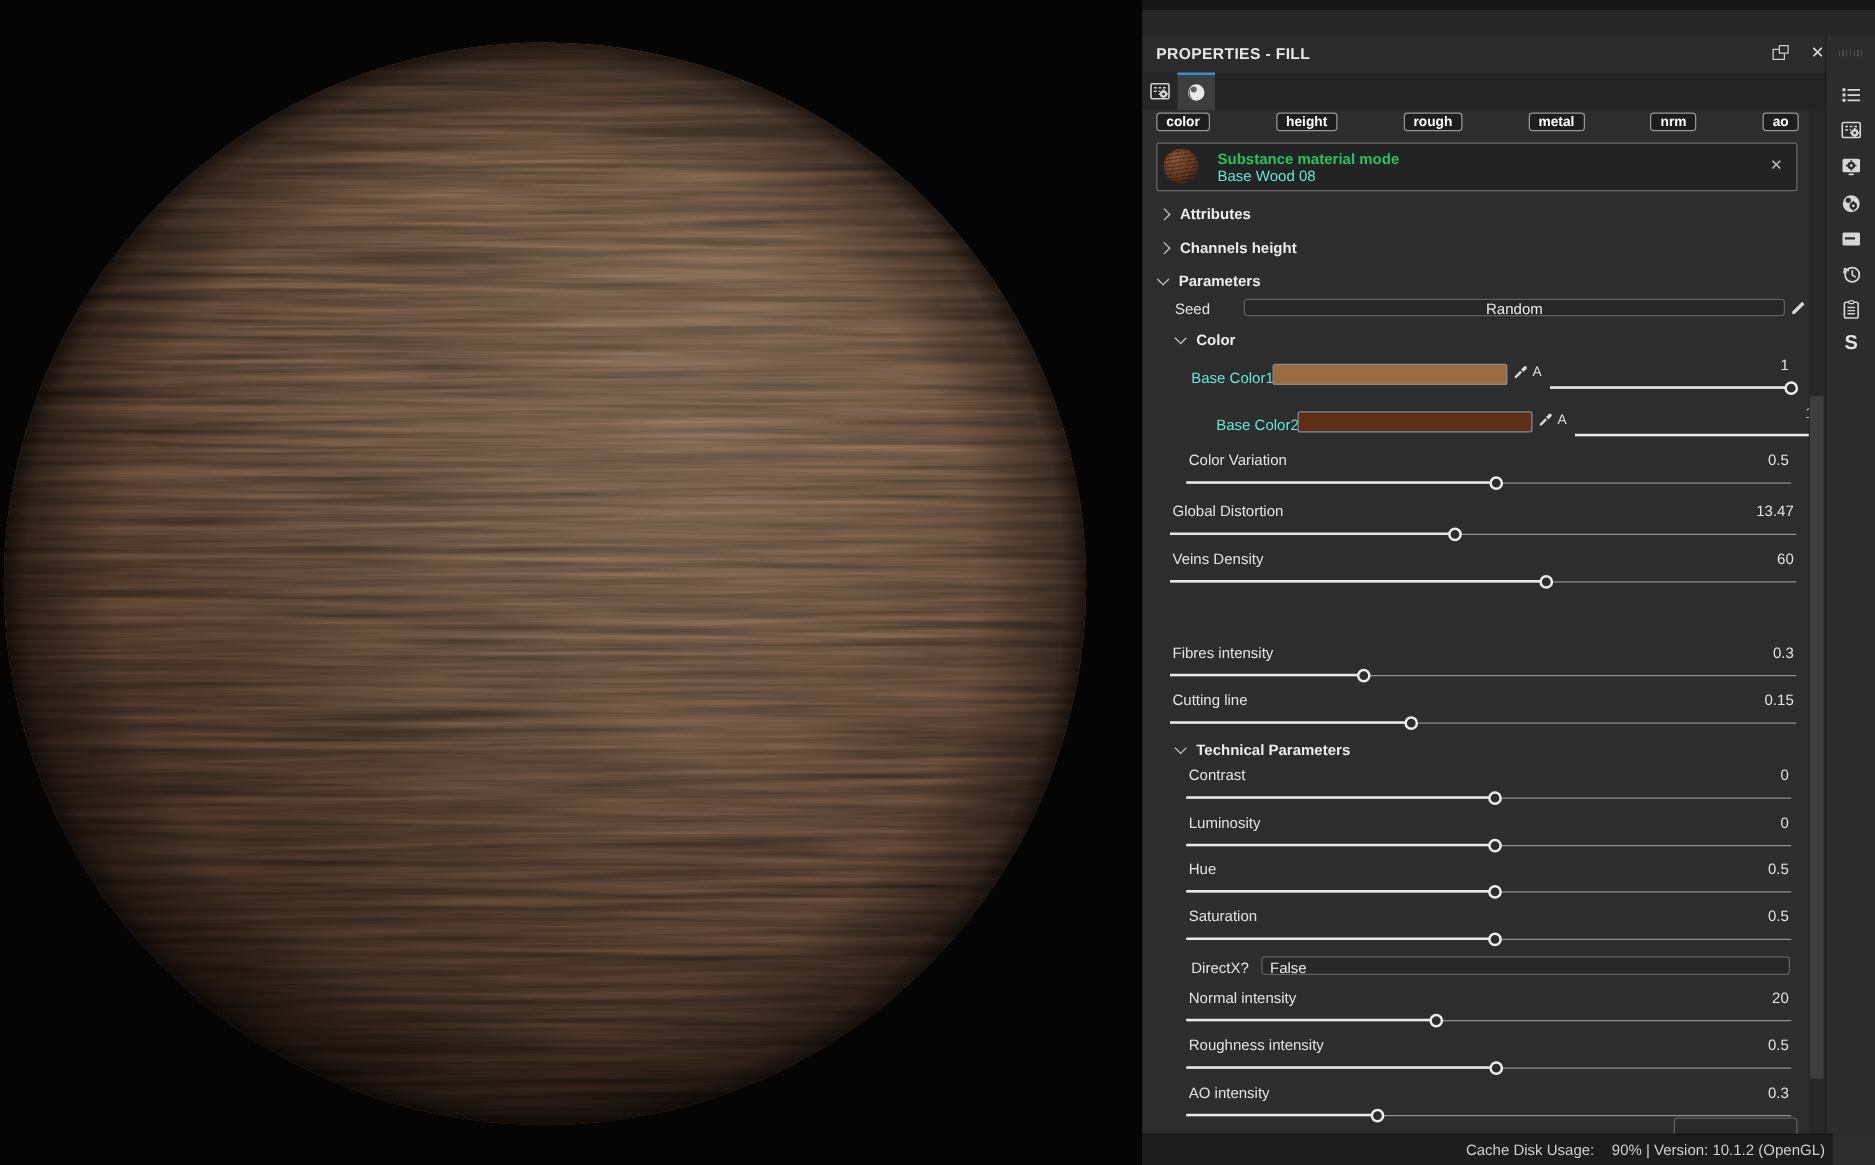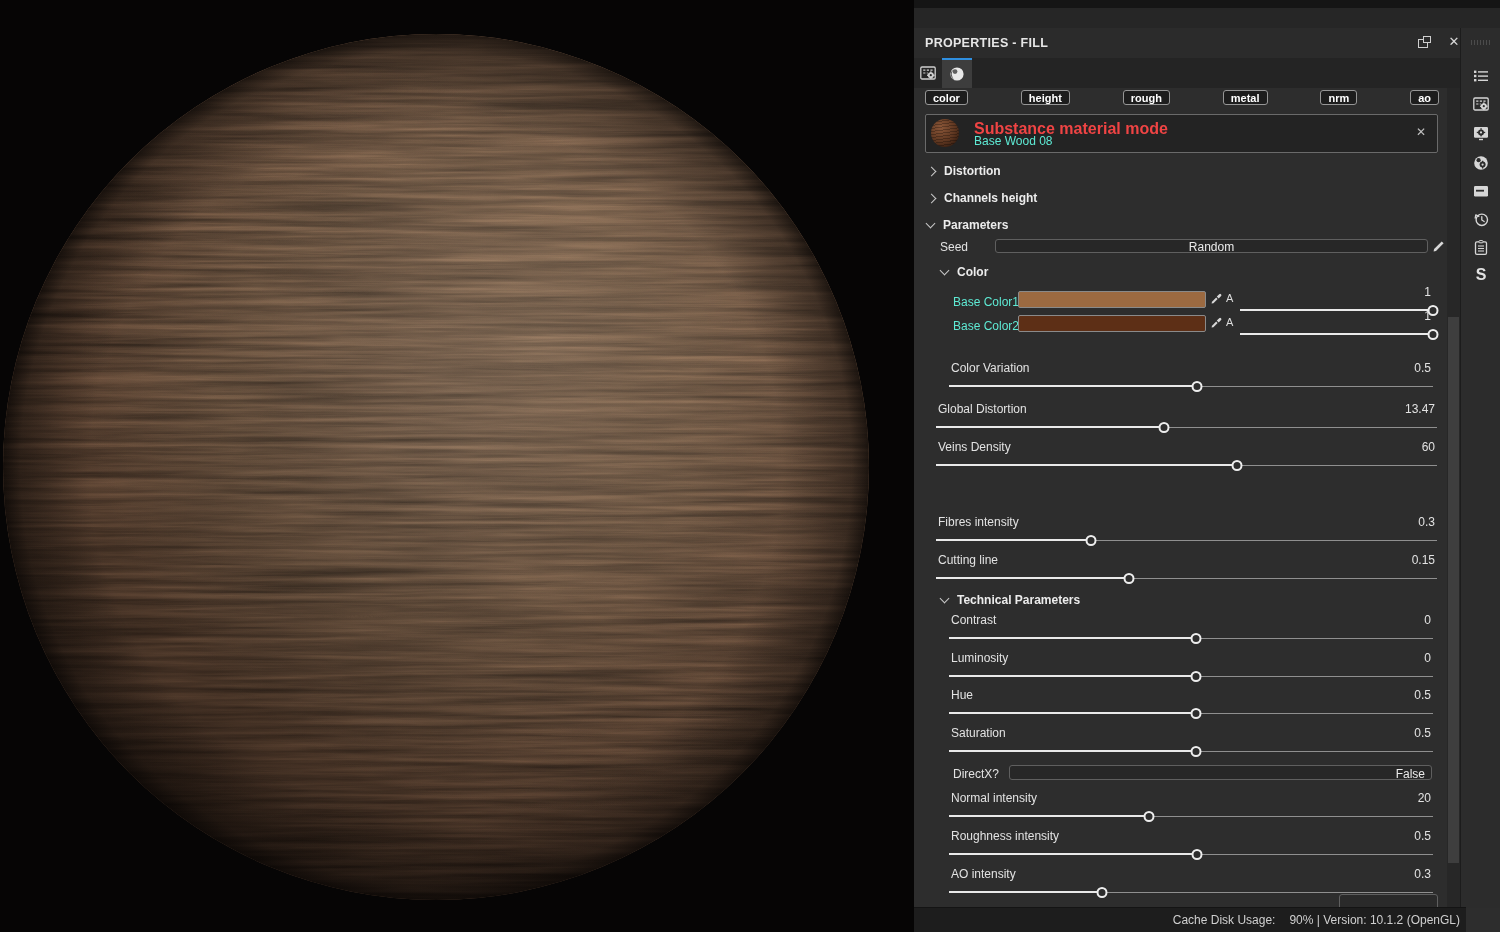--- a/index.html
+++ b/index.html
@@ -40,7 +40,7 @@
     background:
       repeating-linear-gradient(172deg, rgba(0,0,0,.28) 0 1px, rgba(255,255,255,0) 1px 3px),
       radial-gradient(circle at 35% 30%, #8a5638, #5d3620 55%, #27130a 95%);}
-  .mattitle{position:absolute;left:48px;top:5px;font-size:16px;font-weight:bold;color:#ef4444;}
+  .mattitle{position:absolute;left:48px;top:5px;font-size:12px;font-weight:bold;color:#22c55e;}
   .matsub{position:absolute;left:48px;top:19px;font-size:12px;color:#5eead4;}
   .matclose{position:absolute;right:8px;top:9px;width:16px;height:16px;color:#c0c0c0;font-size:12px;line-height:16px;text-align:center;cursor:pointer;}
 

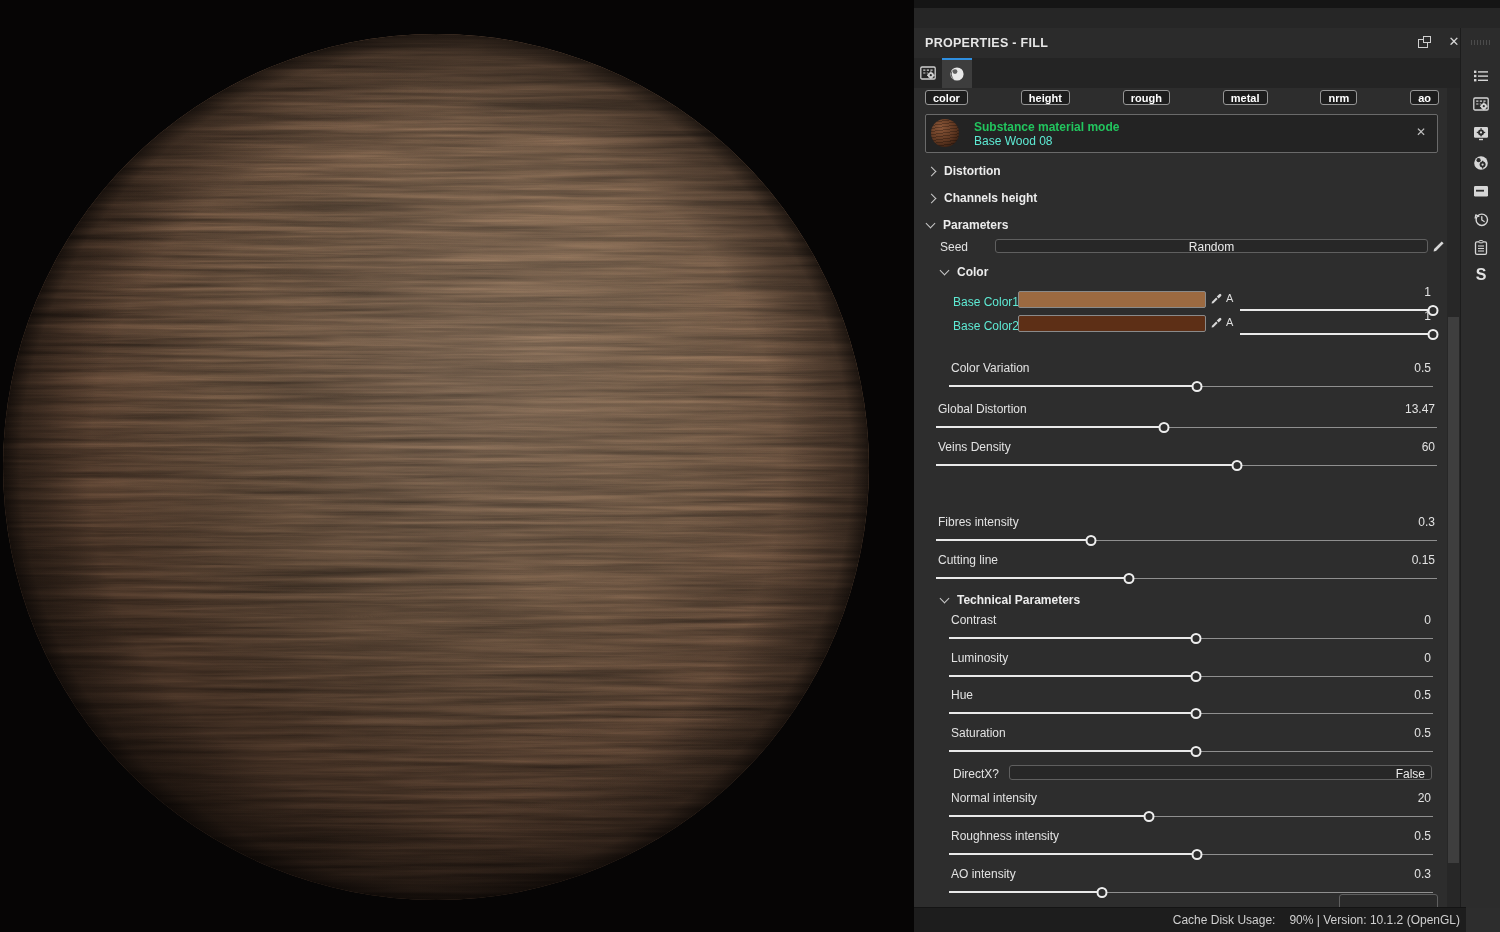--- a/index.html
+++ b/index.html
@@ -213,7 +213,7 @@
     </div>
 
     <div class="sechdr" style="left:14px;top:164px;">
-      <span class="chev right"></span><span>Distortion</span>
+      <span class="chev right"></span><span>Attributes</span>
     </div>
     <div class="sechdr" style="left:14px;top:191px;">
       <span class="chev right"></span><span>Channels height</span>

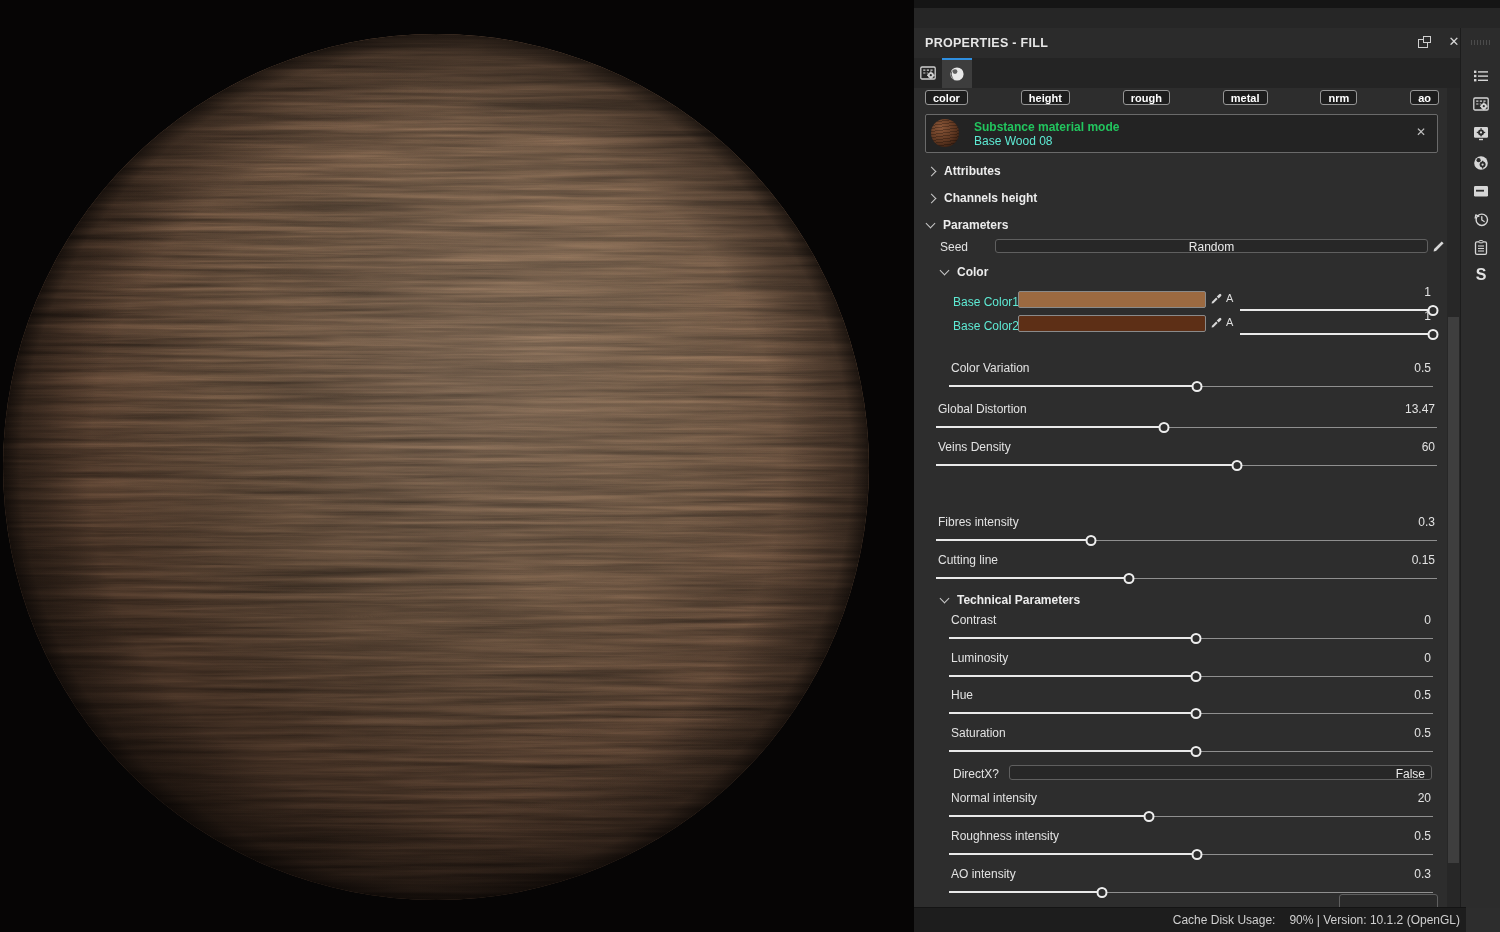--- a/index.html
+++ b/index.html
@@ -252,7 +252,7 @@
       </div>
     </div>
 
-    <div class="crow" style="top:312px;">
+    <div class="crow" style="top:326px;margin-left:20px;">
       <span class="clabel">Base Color2</span>
       <div class="swatch" style="background: rgb(93, 47, 22);"></div>
       <span class="dropper">

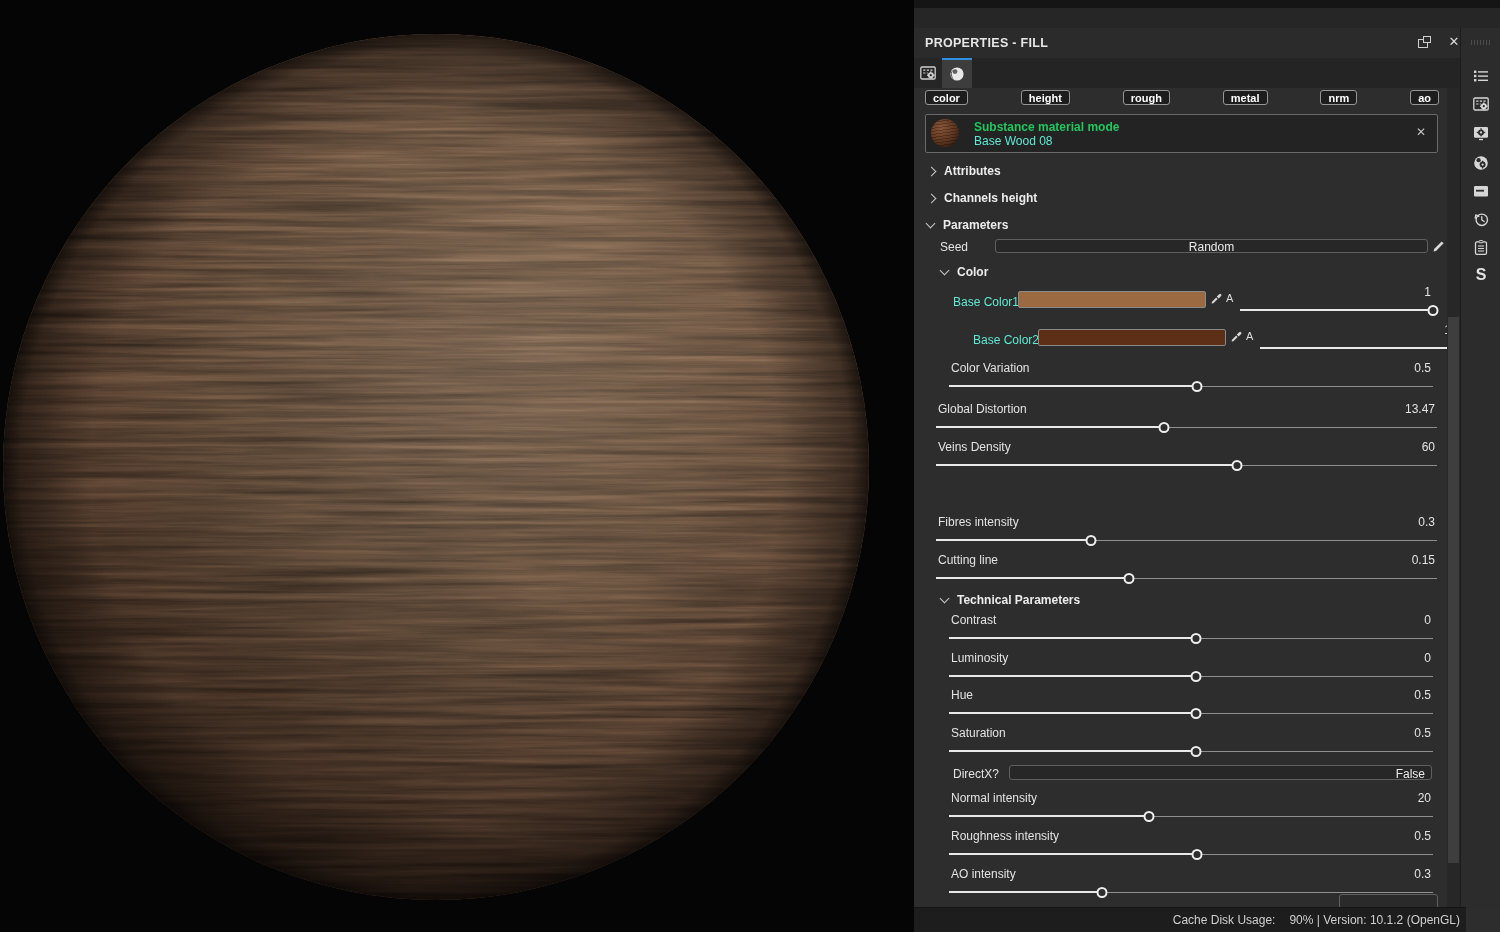--- a/index.html
+++ b/index.html
@@ -82,7 +82,7 @@
   .dxrow{position:absolute;left:35px;top:765px;width:484px;height:20px;}
   .dxlabel{position:absolute;left:4px;top:2px;font-size:12px;color:#e2e2e2;}
   .dxbtn{position:absolute;left:60px;top:0;width:423px;height:15px;background:#272727;
-    border:1px solid #5f5f5f;border-radius:3px;color:#eaeaea;font-size:12px;text-align:right;line-height:14px;cursor:pointer;}
+    border:1px solid #5f5f5f;border-radius:3px;color:#eaeaea;font-size:12px;text-align:left;line-height:14px;cursor:pointer;}
 
   
   .partialbtn{position:absolute;left:425px;top:894px;width:97px;height:18px;background:#2a2a2a;

